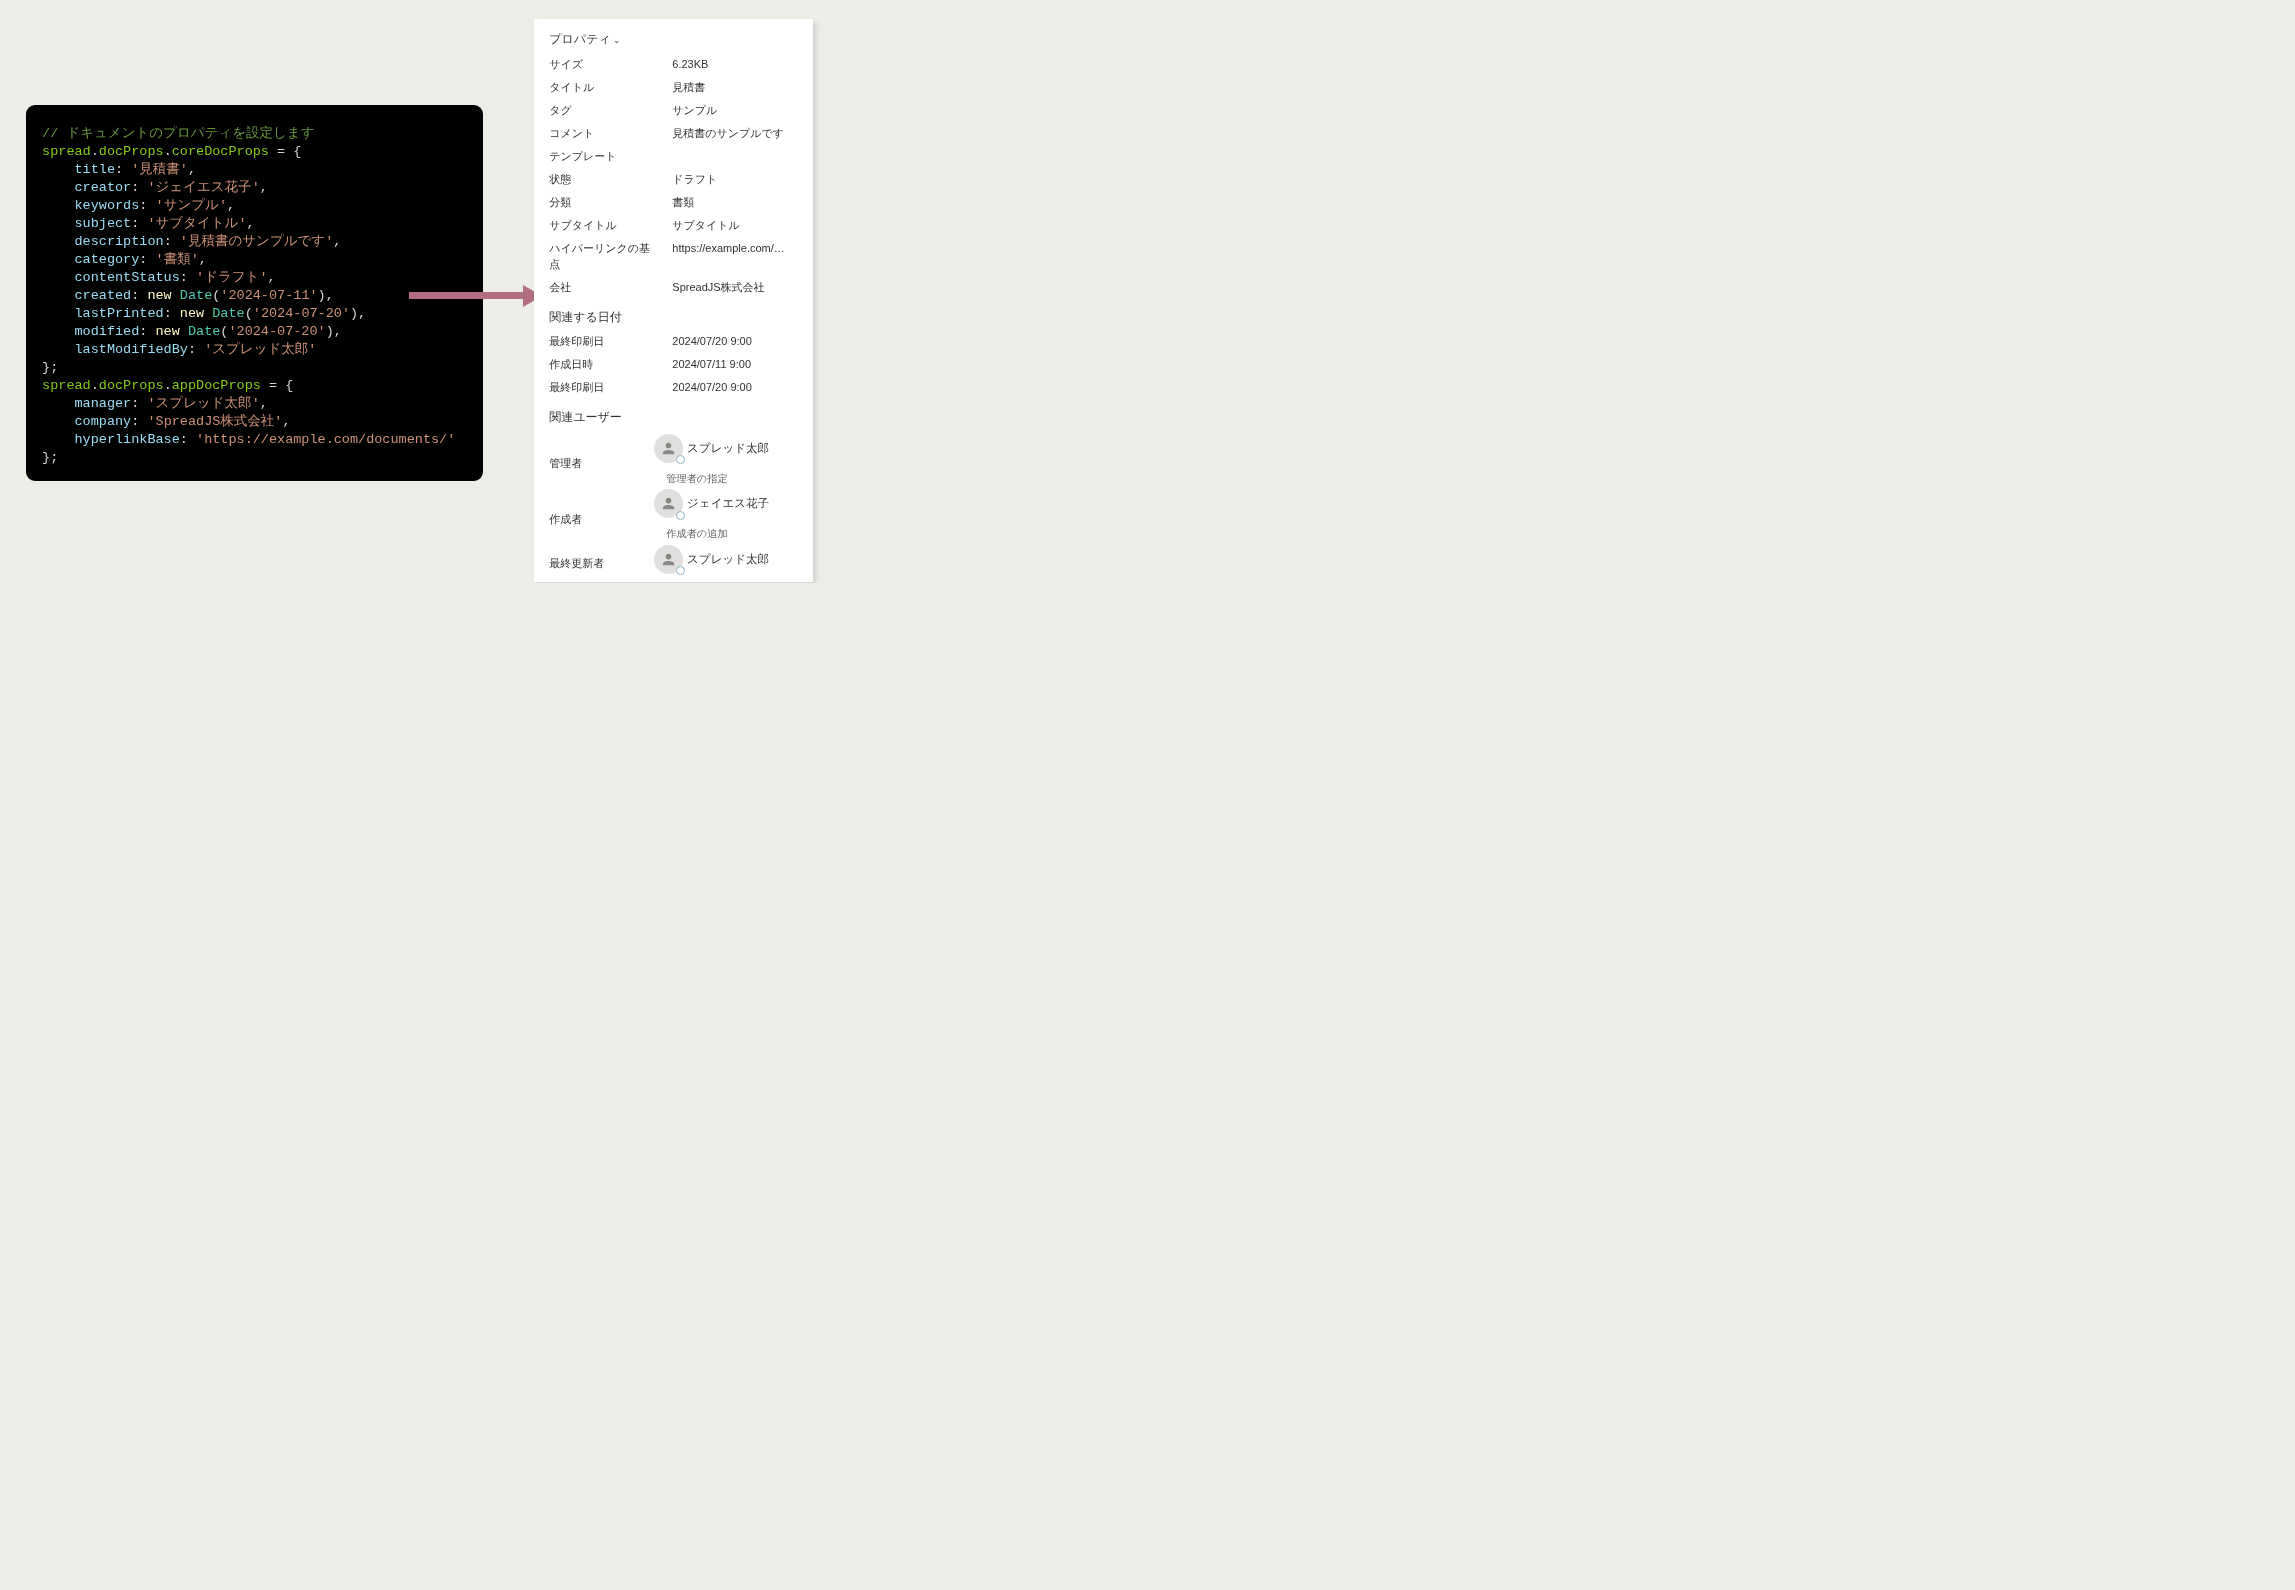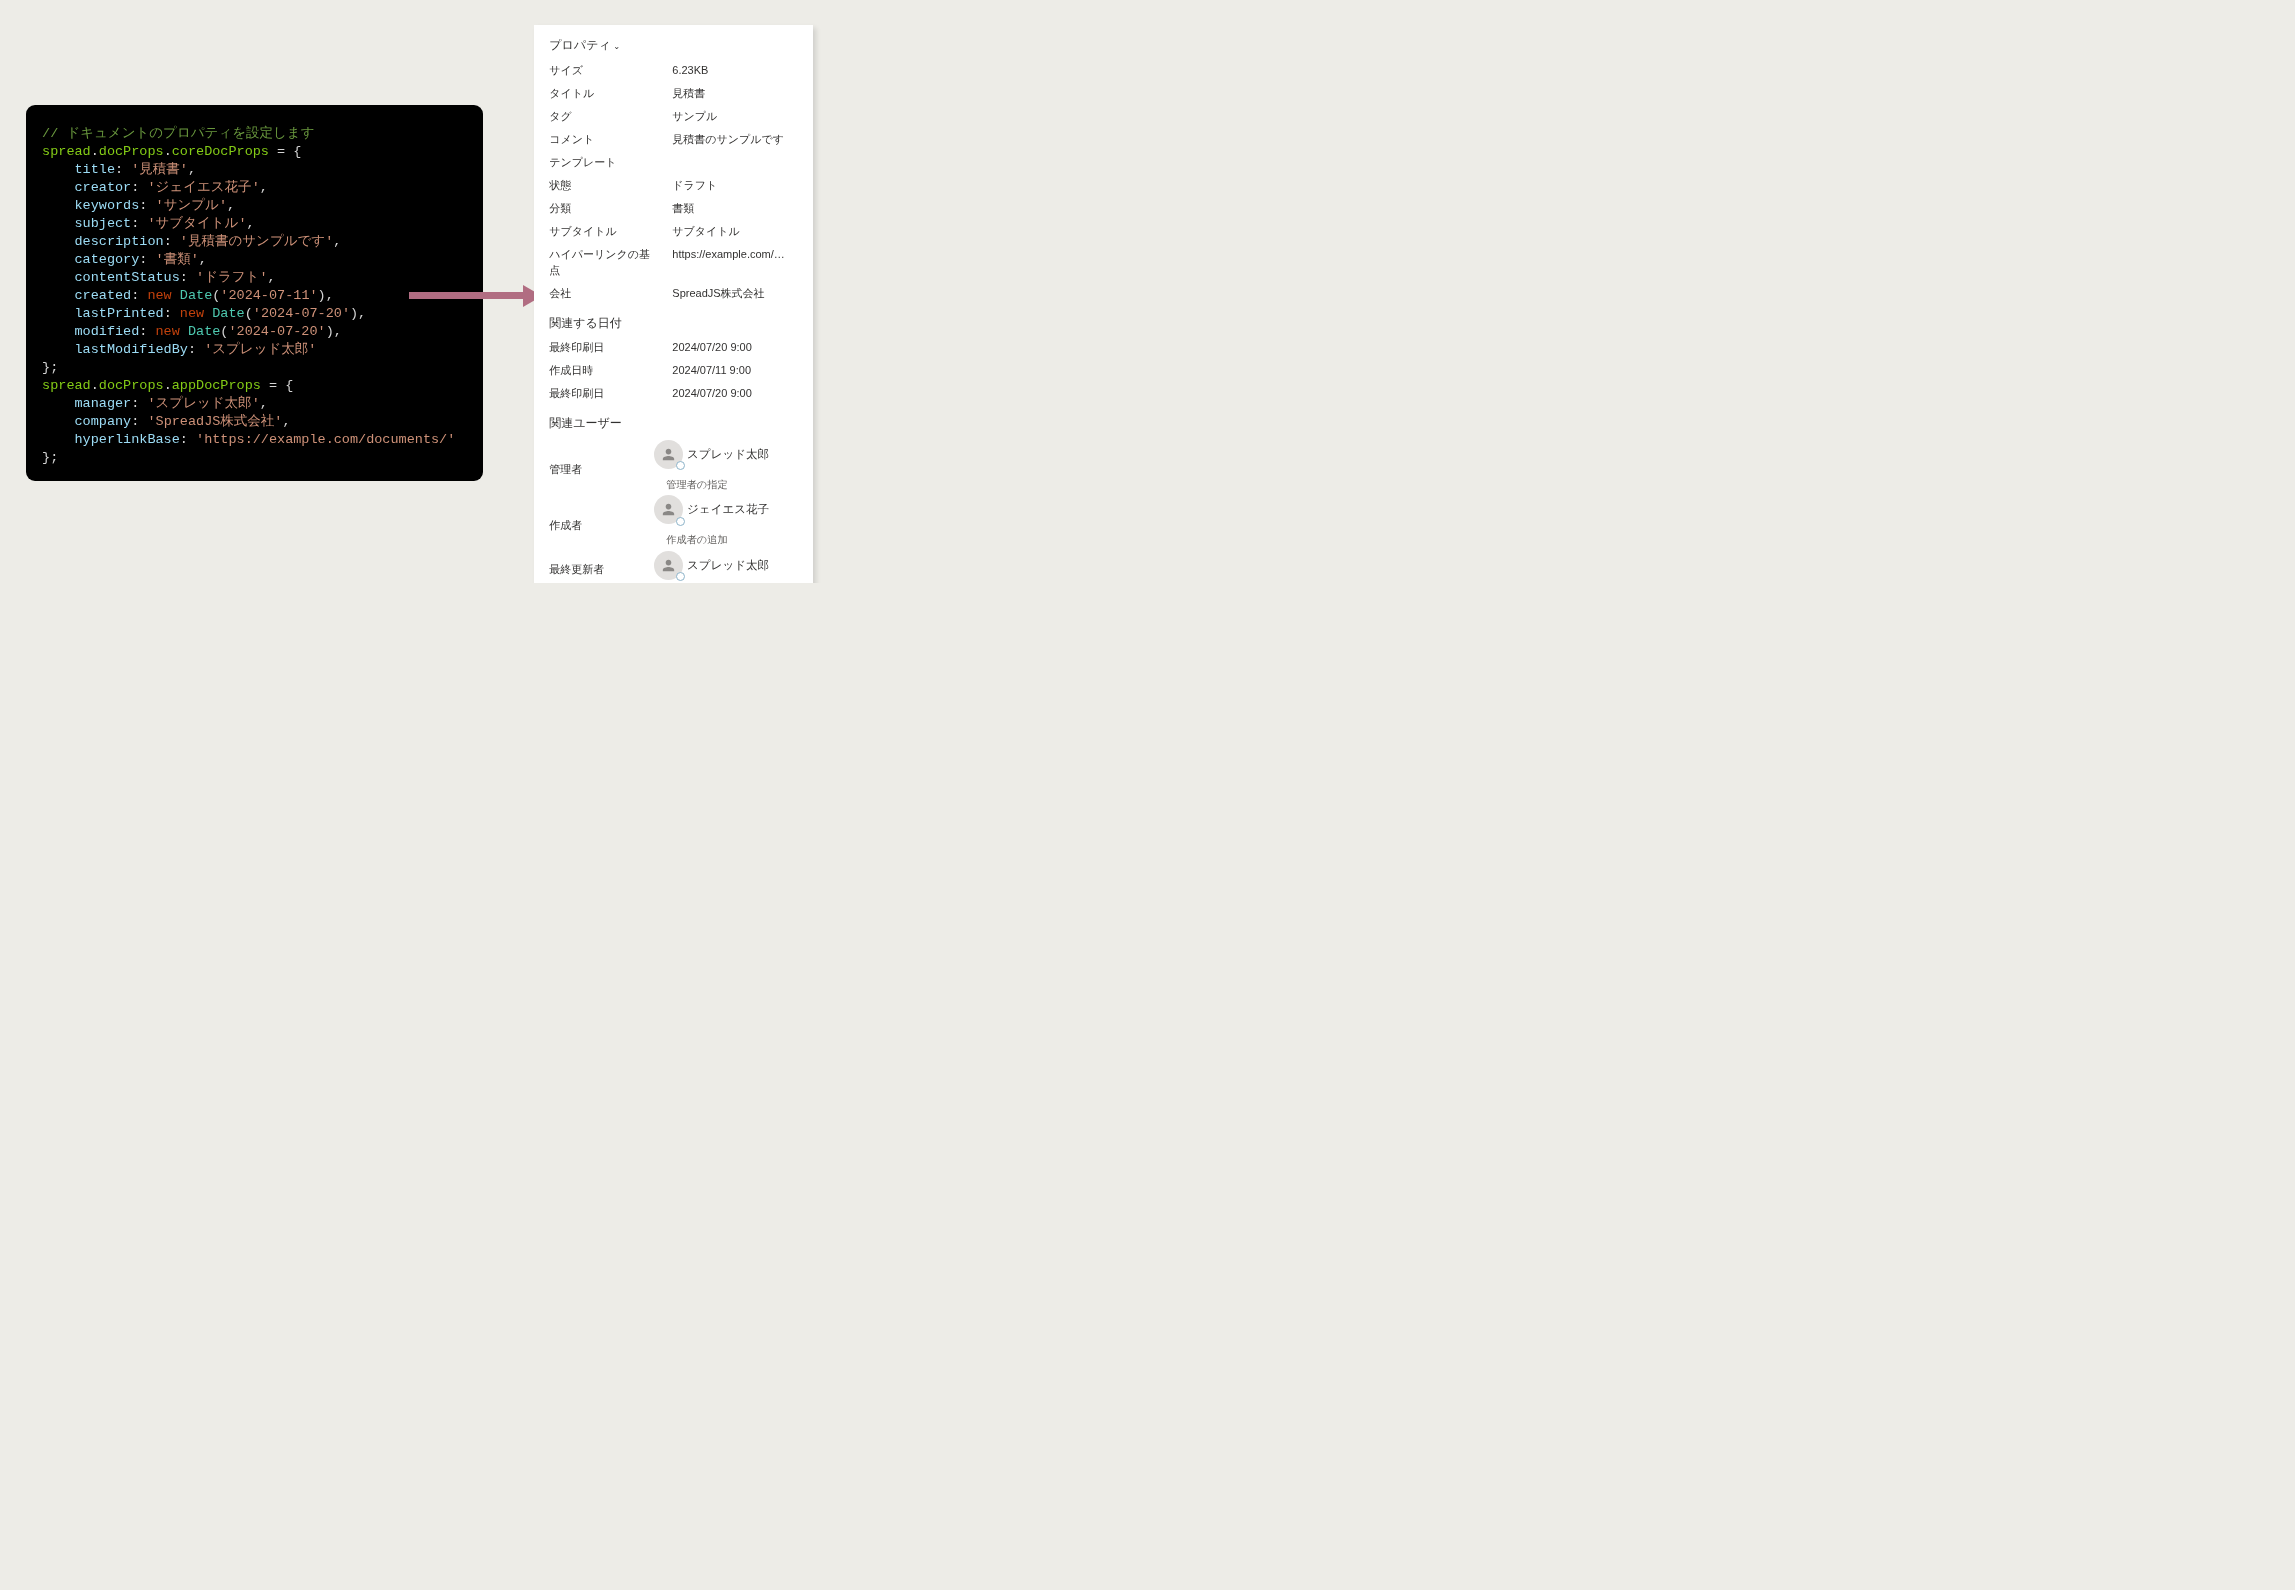--- a/index.html
+++ b/index.html
@@ -66,7 +66,7 @@
   .panel {
     position: absolute;
     left: 534px;
-    top: 25px;
+    top: 19px;
     width: 279px;
     height: 563px;
     background: #fff;

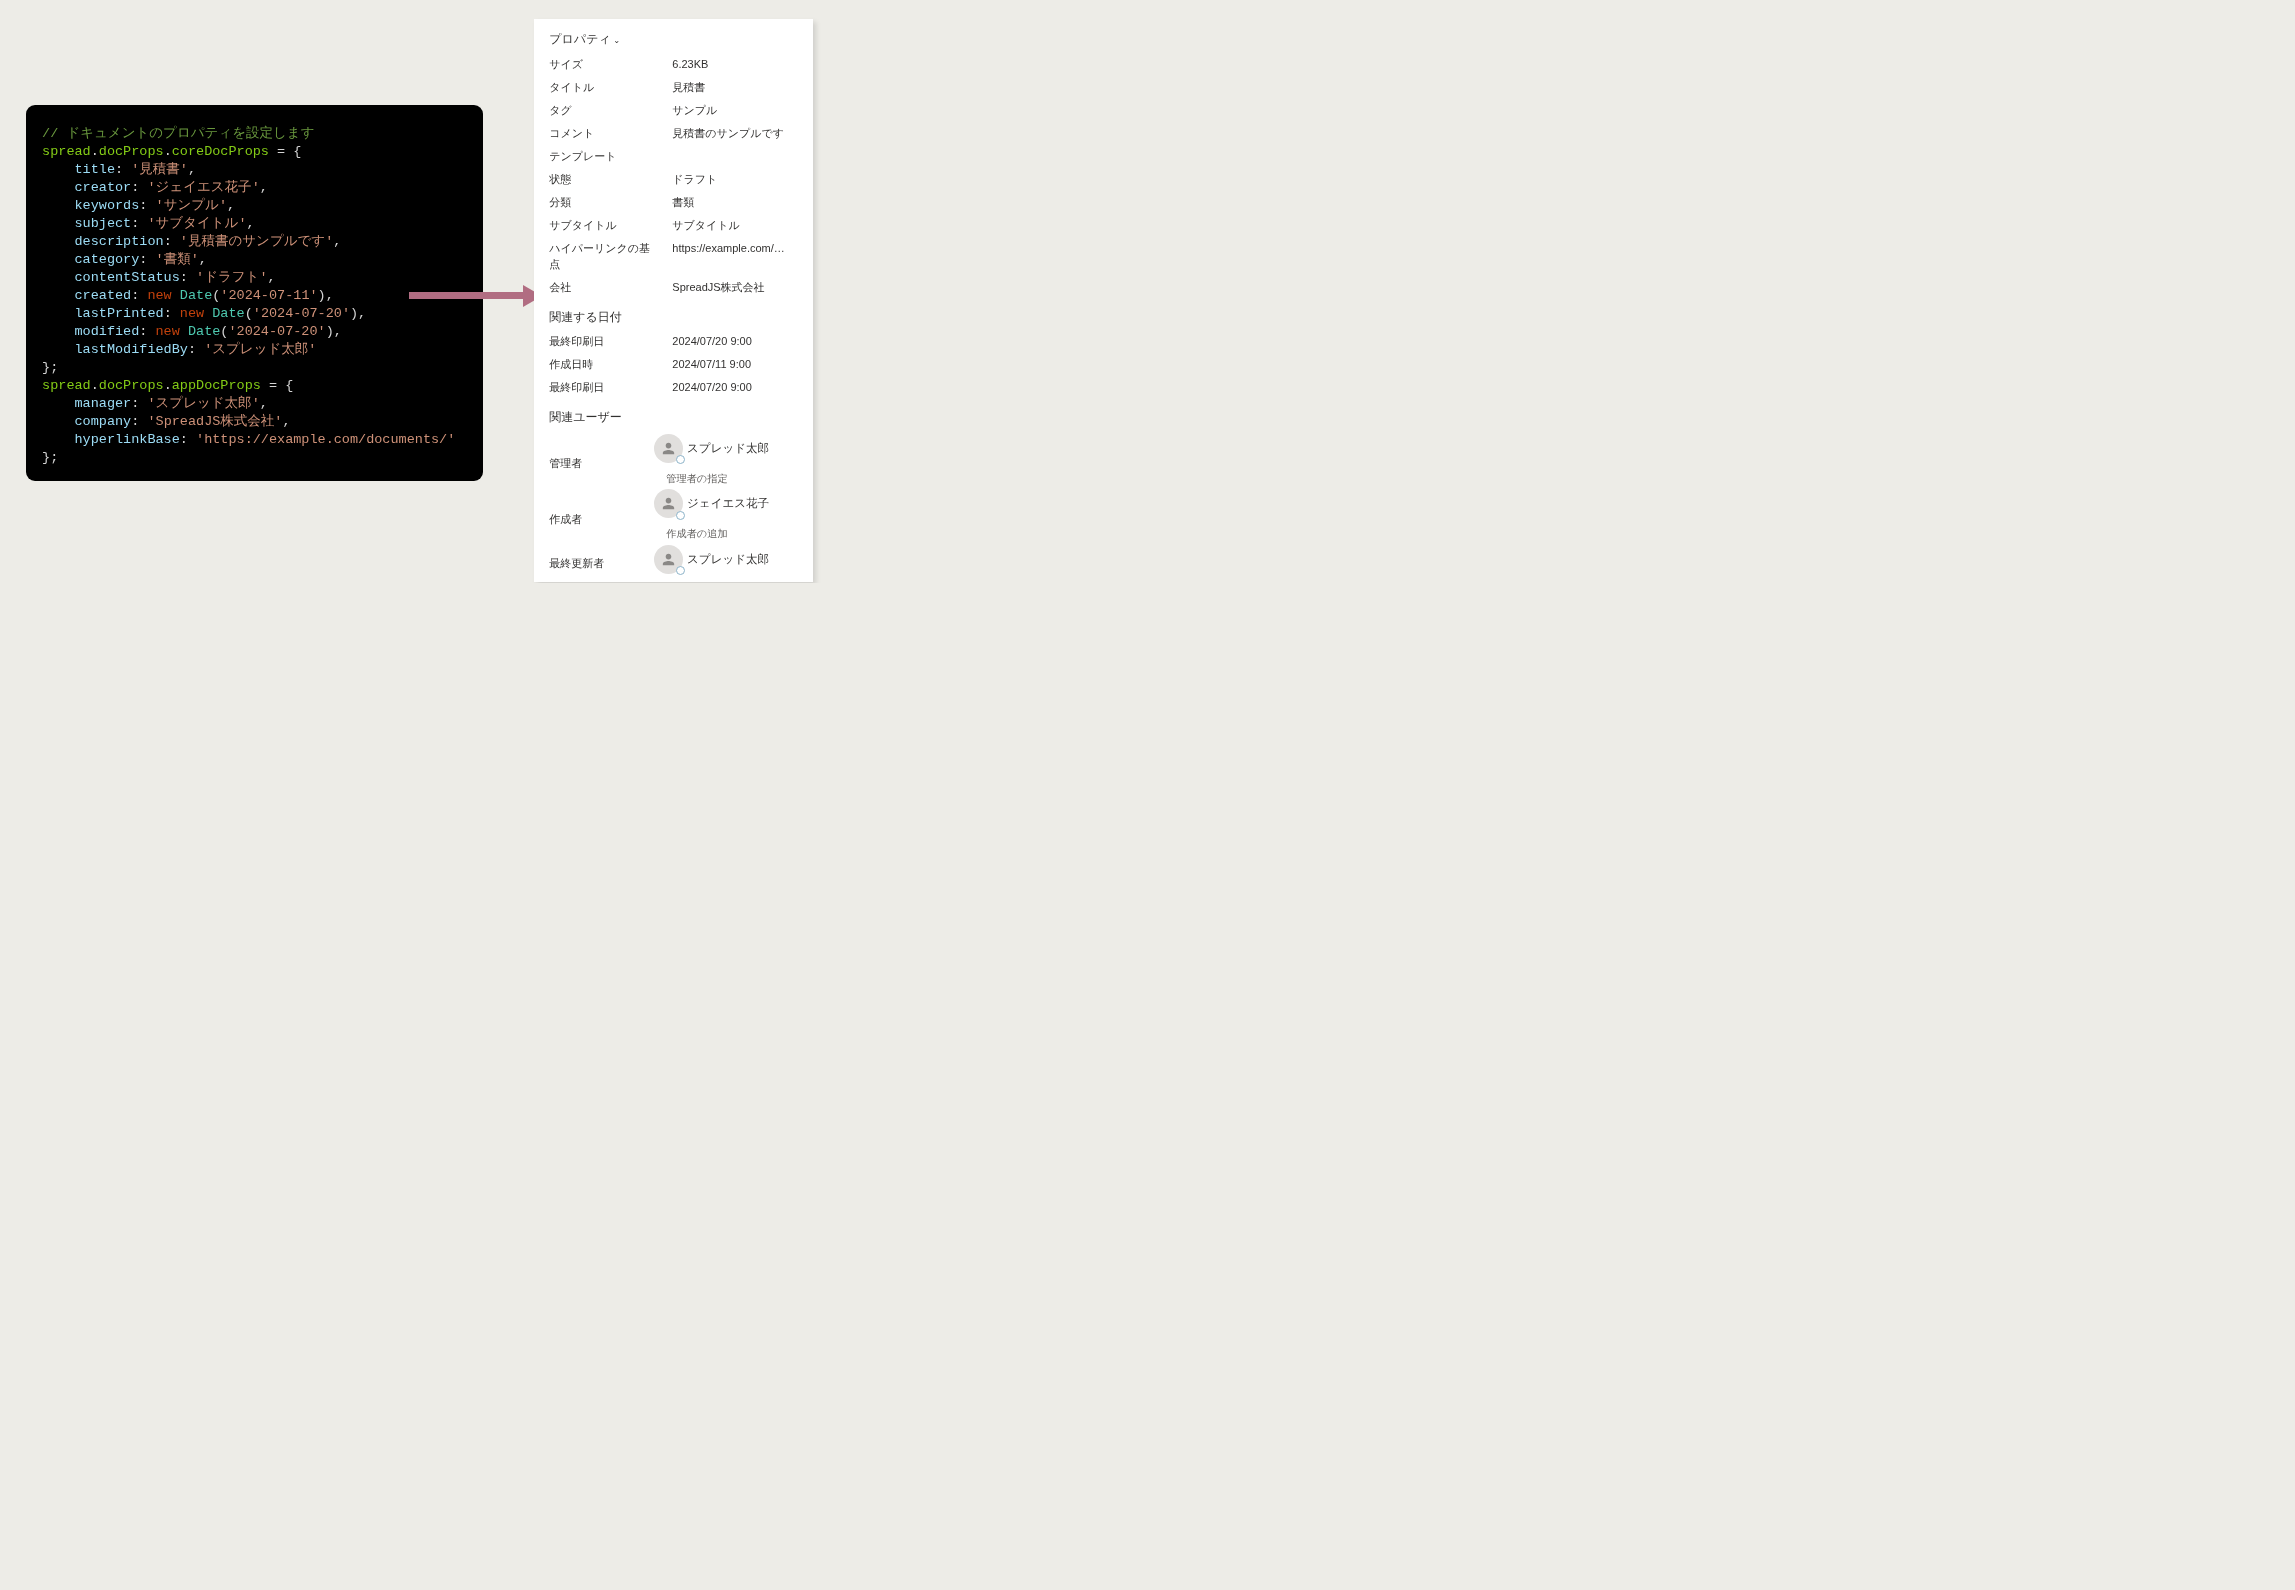--- a/index.html
+++ b/index.html
@@ -33,7 +33,7 @@
   .c-prop { color: #9cdcf5; }
   .c-punc { color: #d4d4d4; }
   .c-str { color: #ce9178; }
-  .c-kw { color: #c2410c; font-style: normal;}
+  .c-kw { color: #fef9c3; font-style: normal;}
   .c-cls { color: #4ec9b0; }
   .c-op { color: #d4d4d4; }
 

